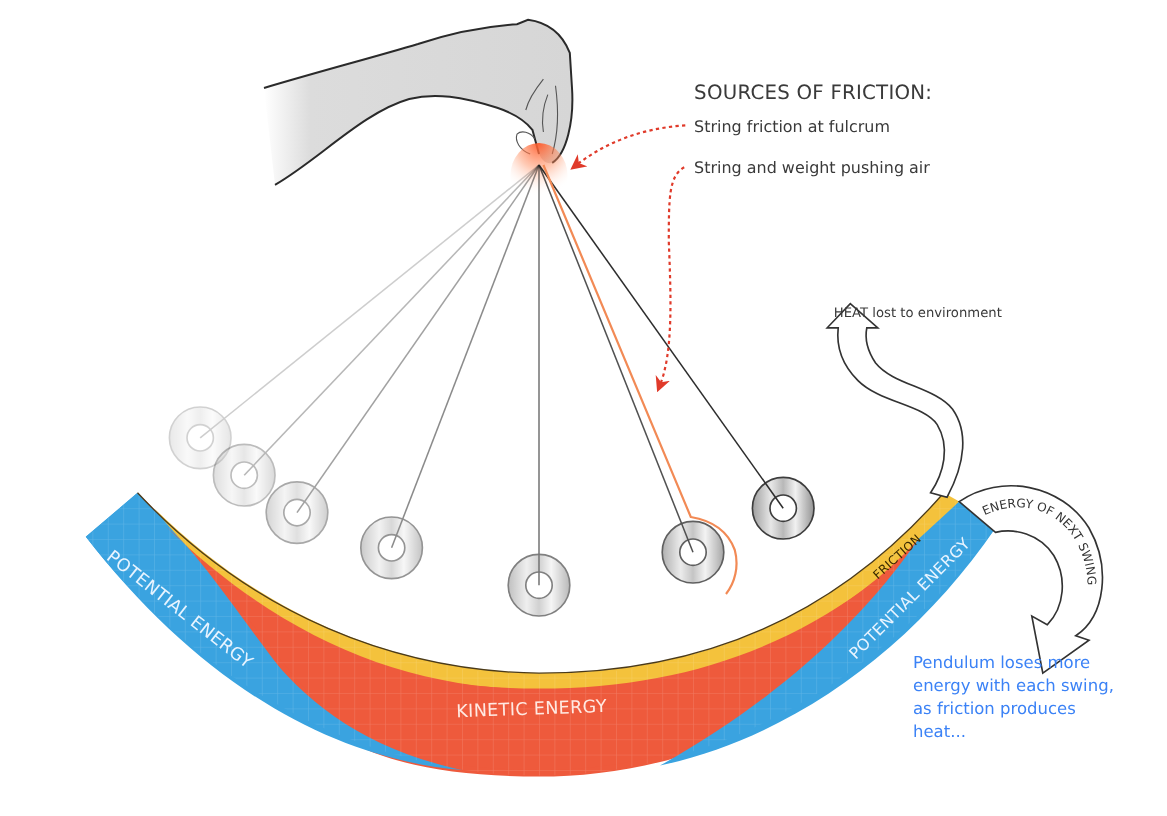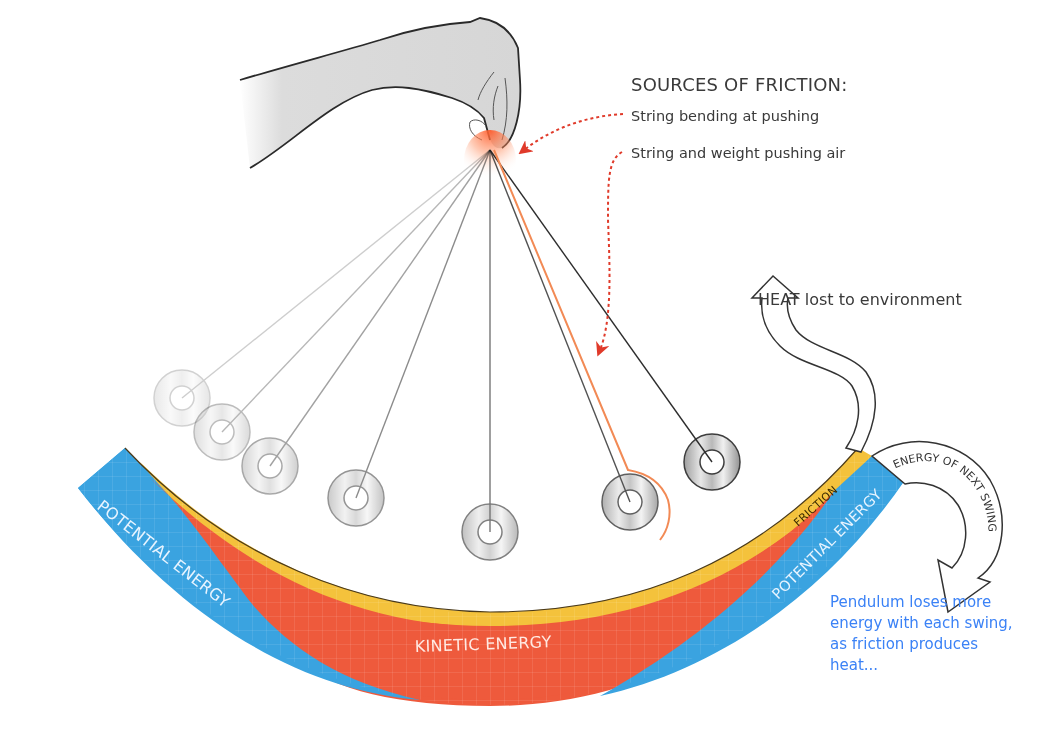--- a/index.html
+++ b/index.html
@@ -130,7 +130,7 @@
 </svg>
 
 <div class="txt" id="title-sources">SOURCES OF FRICTION:</div>
-<div class="txt" id="src-1">String bending at pushing</div>
+<div class="txt" id="src-1">String friction at fulcrum</div>
 <div class="txt" id="src-2">String and weight pushing air</div>
 <div class="txt" id="heat-label">HEAT lost to environment</div>
 <div class="txt" id="note">Pendulum loses more energy with each swing, as friction produces heat...</div>

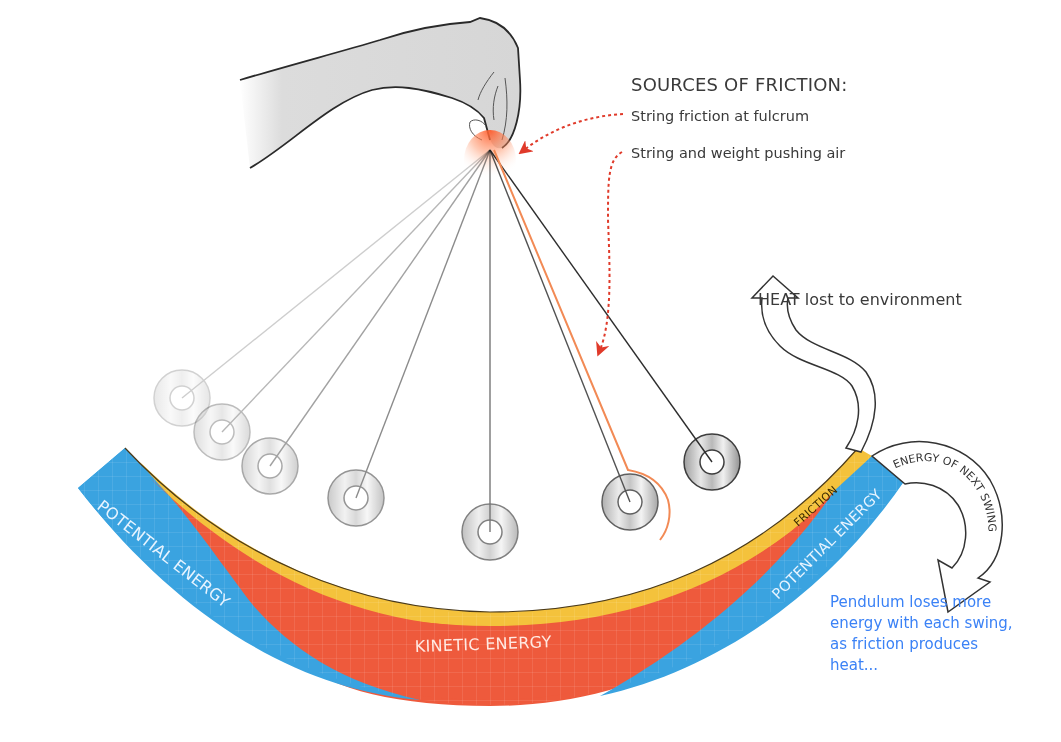--- a/index.html
+++ b/index.html
@@ -11,7 +11,7 @@
   #title-sources { left: 631px; top: 74px; font-size: 18px; letter-spacing: 0.2px; }
   #src-1 { left: 631px; top: 108px; font-size: 14.5px; }
   #src-2 { left: 631px; top: 145px; font-size: 14.5px; text-align: center; }
-  #heat-label { left: 758px; top: 277px; font-size: 16px; margin-top: 13px; }
+  #heat-label { left: 758px; top: 277px; font-size: 12px; }
   #note { left: 830px; top: 592px; font-size: 15px; line-height: 21px; white-space: normal; width: 200px; color: #3b82f6; }
 </style>
 </head>

